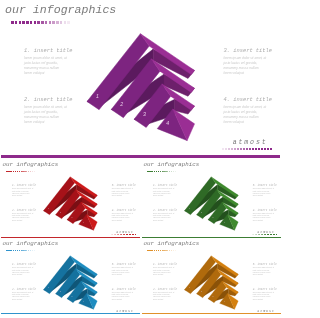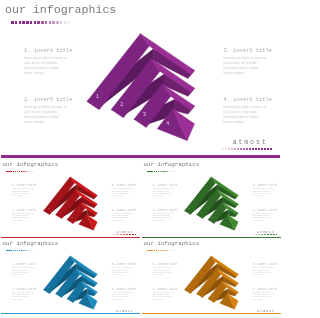--- a/index.html
+++ b/index.html
@@ -6,7 +6,7 @@
   html,body{margin:0;padding:0;background:#ffffff;}
   body{width:281px;height:318px;overflow:hidden;
        font-family:"Liberation Mono","DejaVu Sans Mono",monospace;}
-  .slide{position:absolute;background:#ffffff;overflow:hidden;}
+  .slide{position:absolute;background:#ffffff;overflow:hidden;font-style:italic;}
   .slide-title{position:absolute;font-family:"Liberation Mono",monospace;
       color:#7a7a7a;white-space:nowrap;letter-spacing:0px;}
   .dotrow{position:absolute;}

